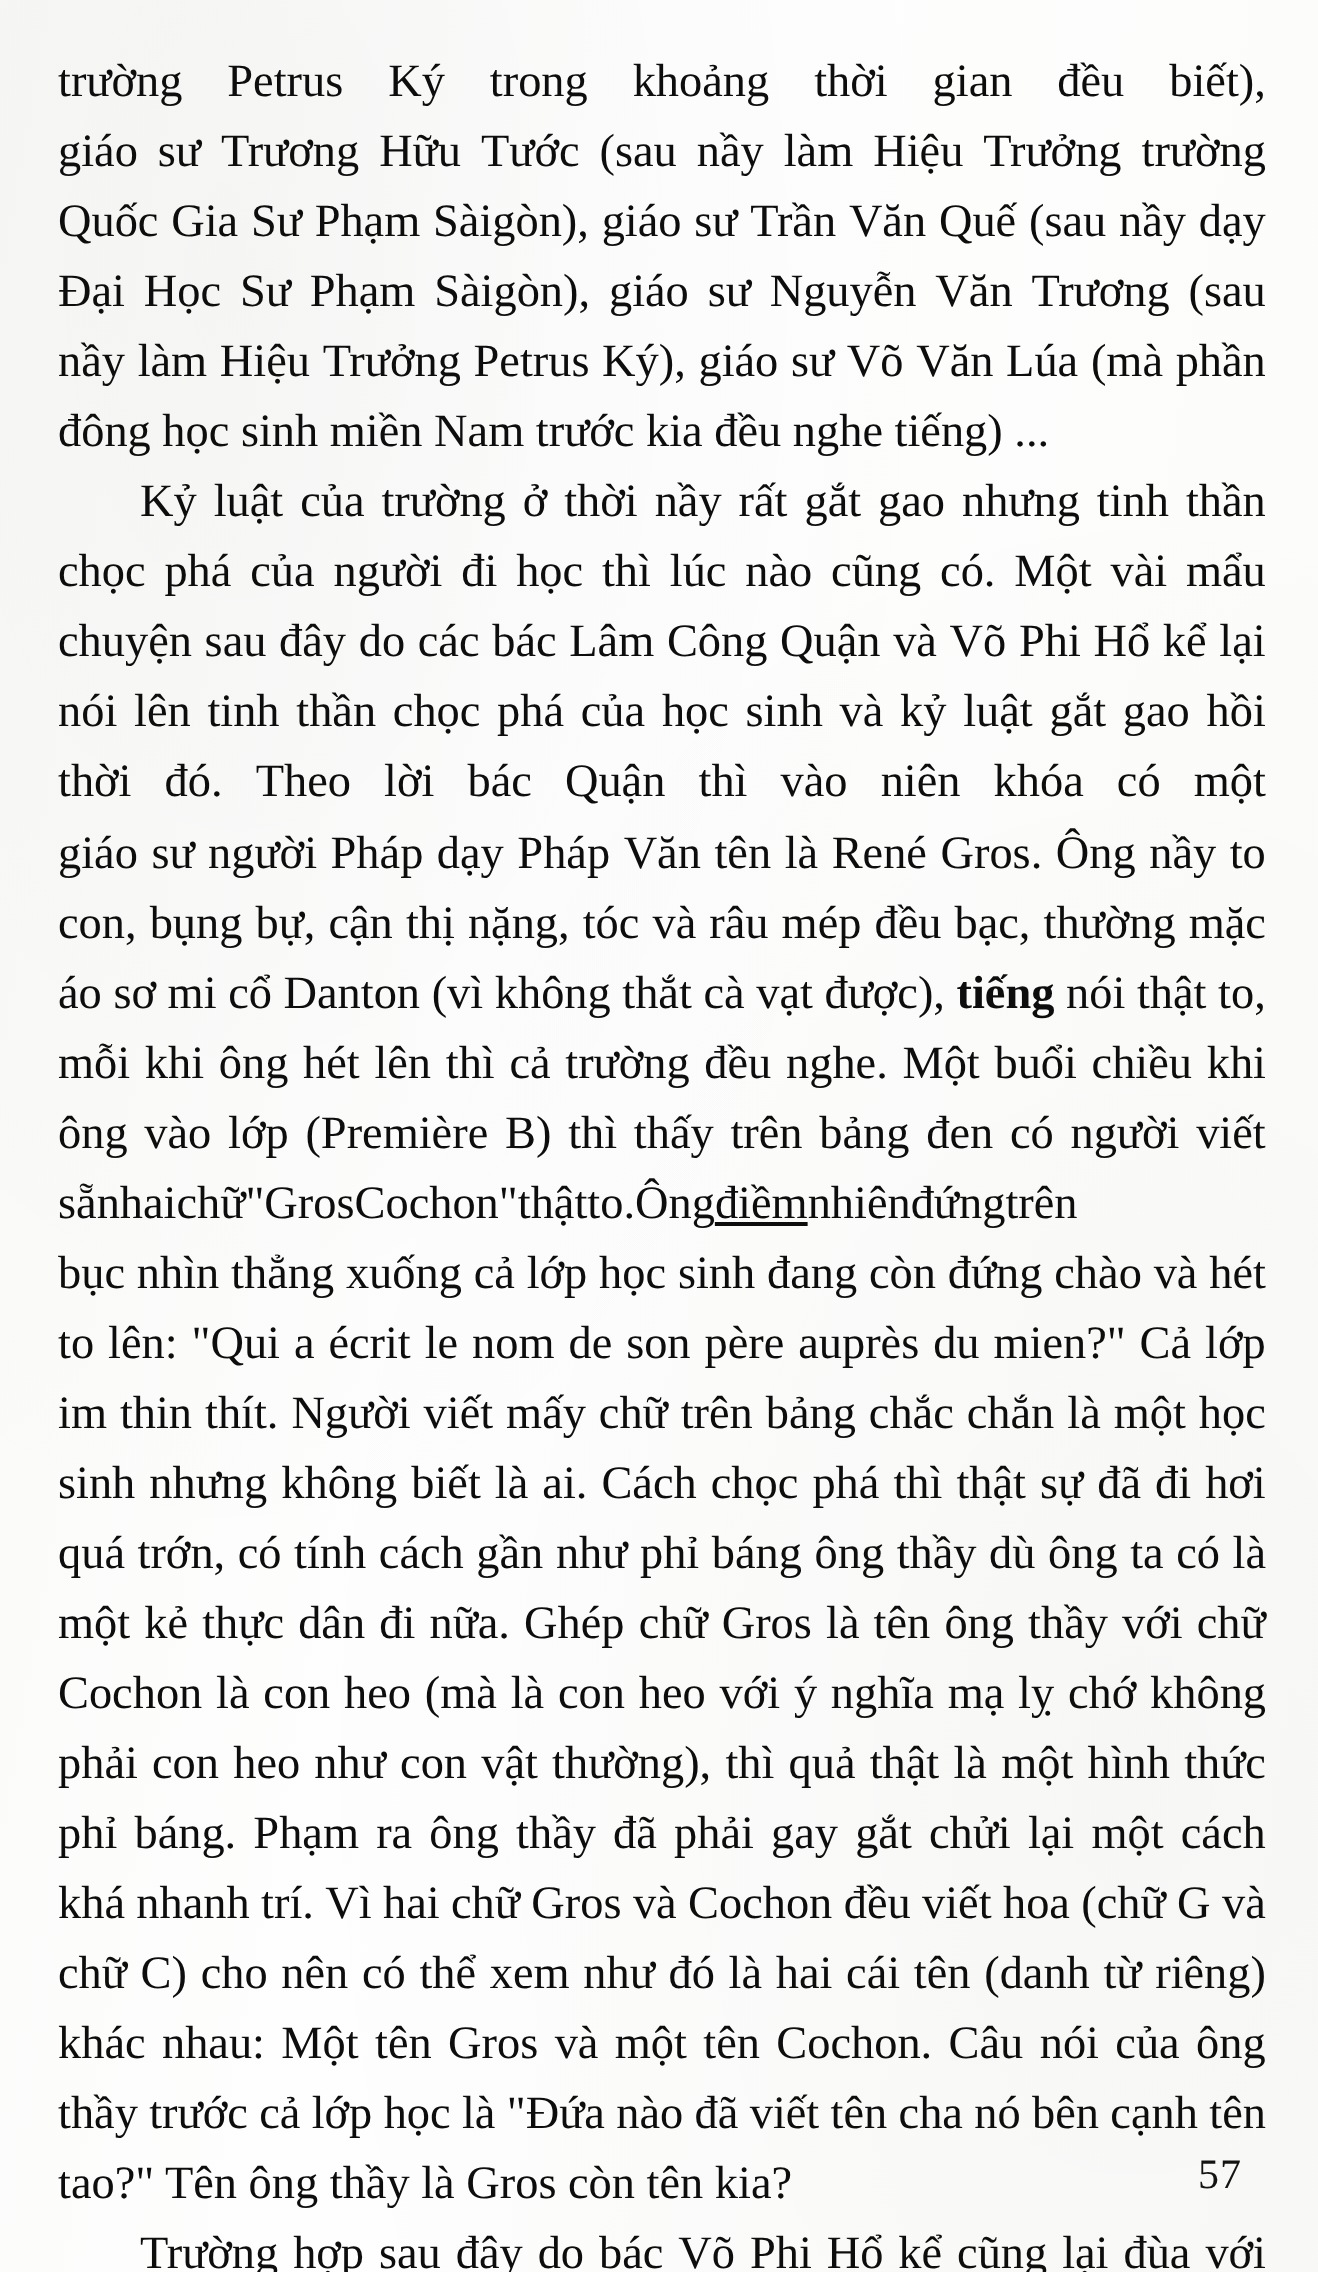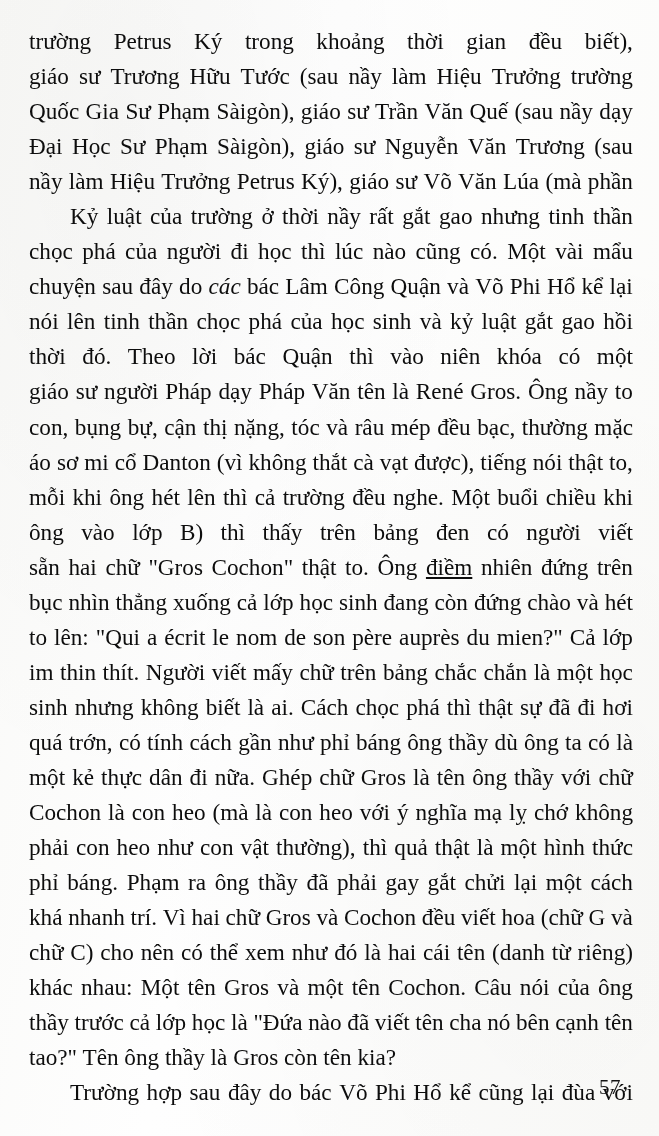--- a/index.html
+++ b/index.html
@@ -150,6 +150,9 @@
             <span style="display: inline-block;">(mà</span>
             <span style="display: inline-block;">phần</span>
           </span>
+      </div>
+      <div class="jline last">
+        <span>đông học sinh miền Nam trước kia đều nghe tiếng) ...</span>
       </div>
     </div>
 

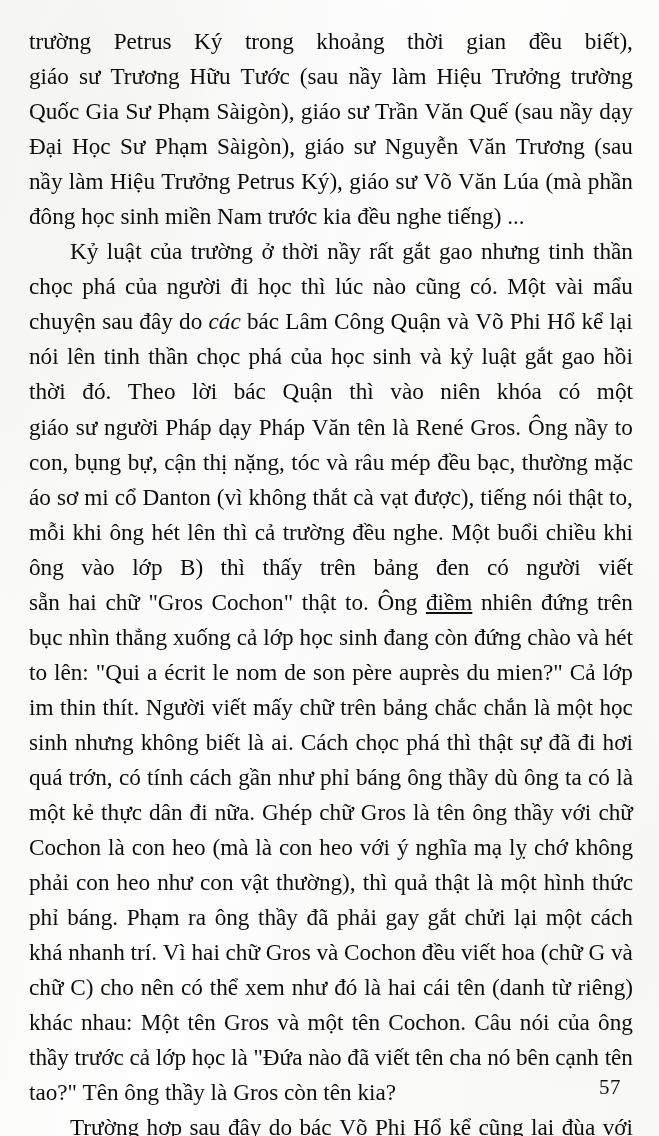--- a/index.html
+++ b/index.html
@@ -199,7 +199,7 @@
             <span style="display: inline-block;">sau</span>
             <span style="display: inline-block;">đây</span>
             <span style="display: inline-block;">do</span>
-            <span style="display: inline-block; font-style: italic;">các</span>
+            <span style="display: inline-block;">các</span>
             <span style="display: inline-block;">bác</span>
             <span style="display: inline-block;">Lâm</span>
             <span style="display: inline-block;">Công</span>

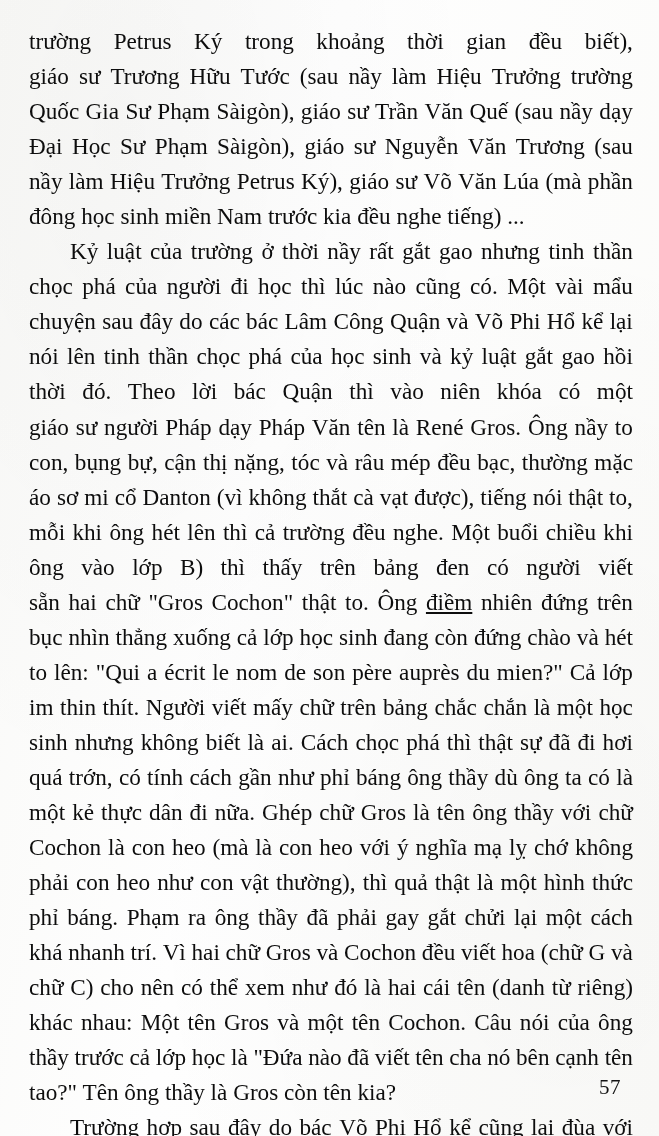--- a/index.html
+++ b/index.html
@@ -296,7 +296,7 @@
             <span style="display: inline-block;">cà</span>
             <span style="display: inline-block;">vạt</span>
             <span style="display: inline-block;">được),</span>
-            <span style="display: inline-block;">tiếng</span>
+            <span style="display: inline-block; font-weight: bold;">tiếng</span>
             <span style="display: inline-block;">nói</span>
             <span style="display: inline-block;">thật</span>
             <span style="display: inline-block;">to,</span>

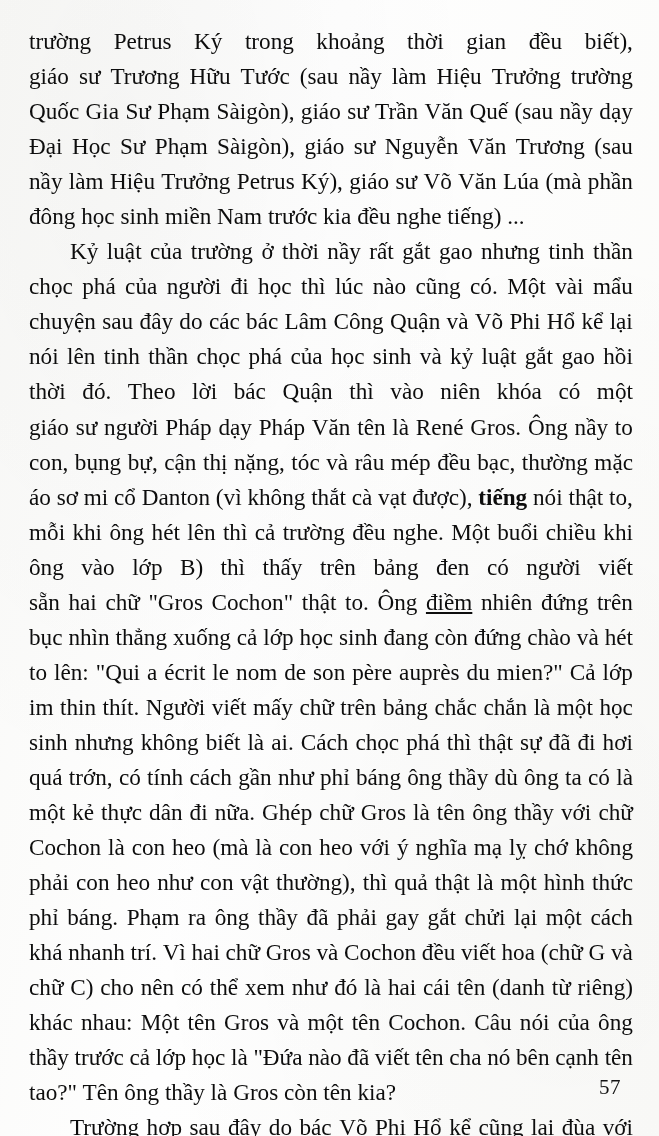--- a/index.html
+++ b/index.html
@@ -325,6 +325,7 @@
             <span style="display: inline-block;">ông</span>
             <span style="display: inline-block;">vào</span>
             <span style="display: inline-block;">lớp</span>
+            <span style="display: inline-block;">(Première</span>
             <span style="display: inline-block;">B)</span>
             <span style="display: inline-block;">thì</span>
             <span style="display: inline-block;">thấy</span>

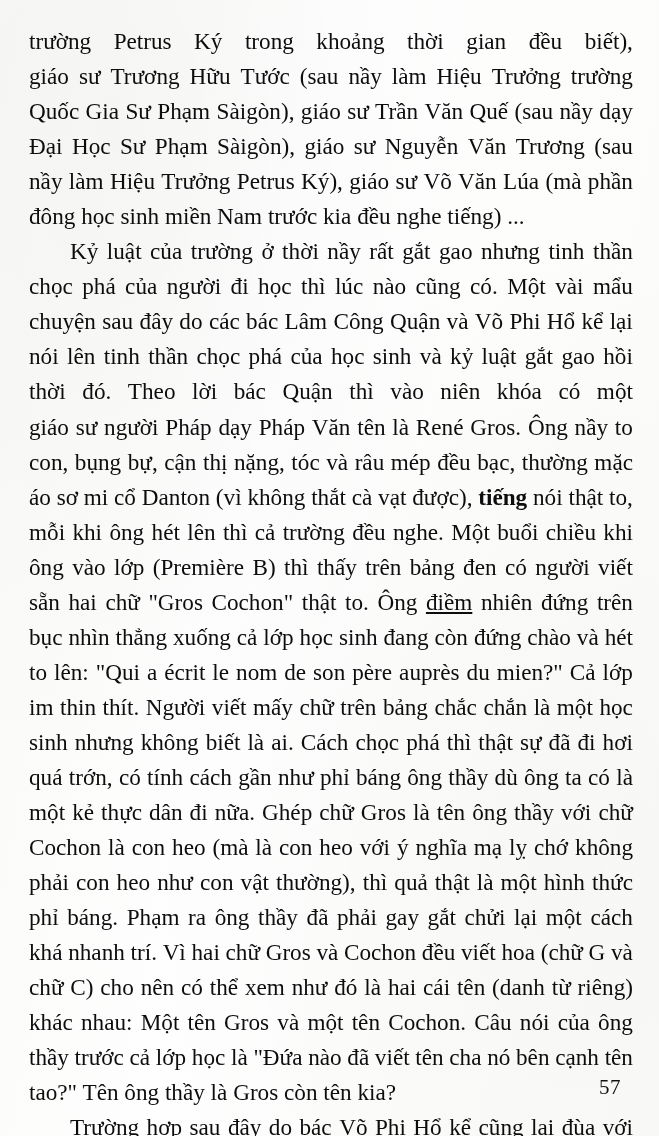--- a/index.html
+++ b/index.html
@@ -338,7 +338,7 @@
           </span>
       </div>
       <div class="jline" style="width: 604px;">
-        <span style="display: flex; flex: 1 1 0%; justify-content: space-between; white-space: nowrap;">
+        <span style="display: flex; flex: 1 1 0%; white-space: nowrap;">
             <span style="display: inline-block;">sẵn</span>
             <span style="display: inline-block;">hai</span>
             <span style="display: inline-block;">chữ</span>

